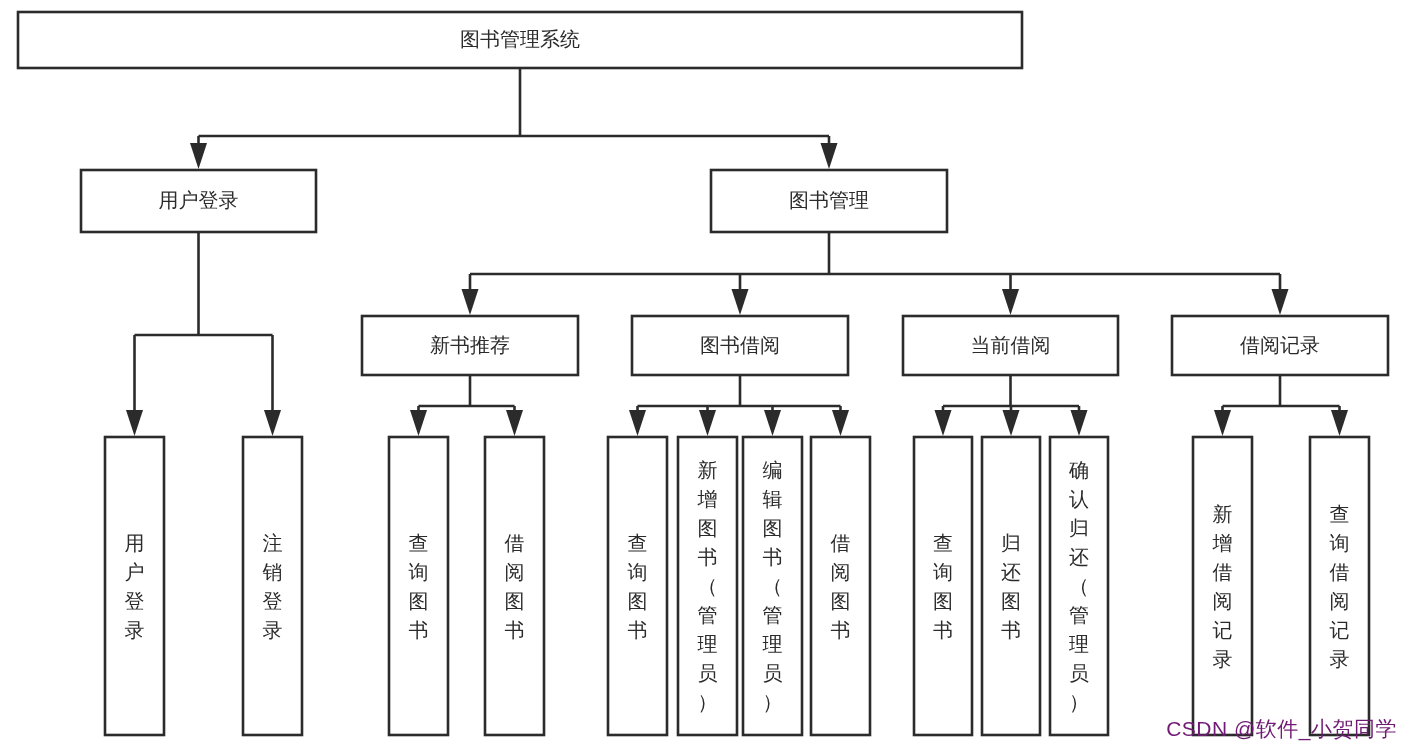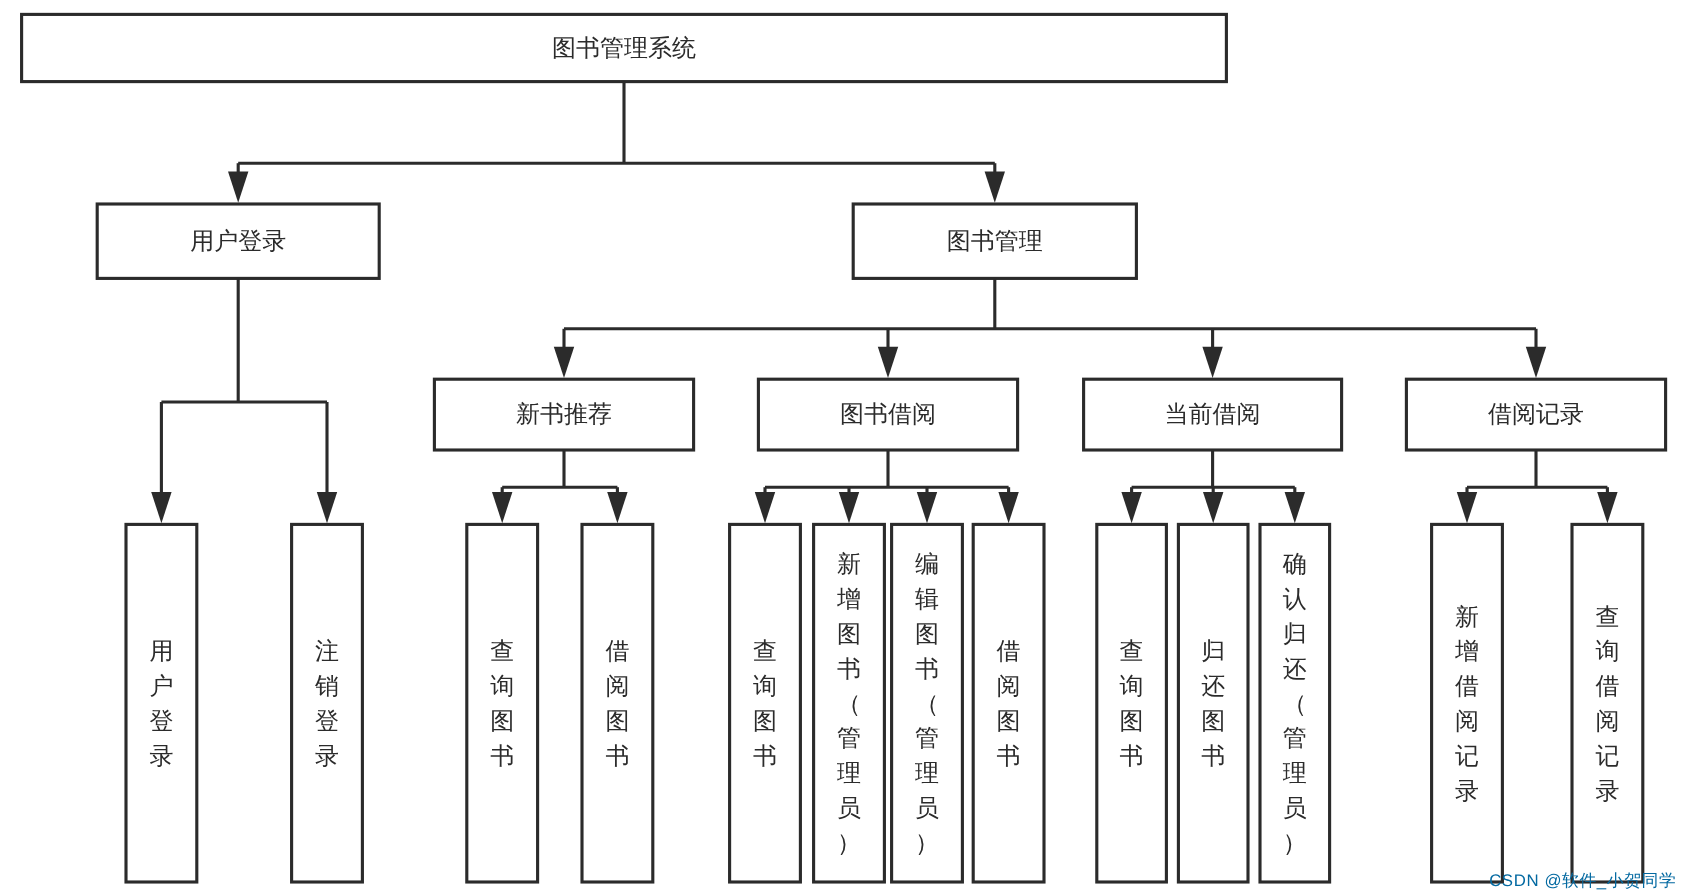--- a/index.html
+++ b/index.html
@@ -22,7 +22,7 @@
   .watermark{
     position:absolute;right:8px;bottom:4px;
     font-family:"Liberation Sans","DejaVu Sans",sans-serif;
-    font-size:14px;color:#0369a1;white-space:nowrap;
+    font-size:21px;color:#701a75;white-space:nowrap;
     letter-spacing:0.5px;
   }
 </style>

